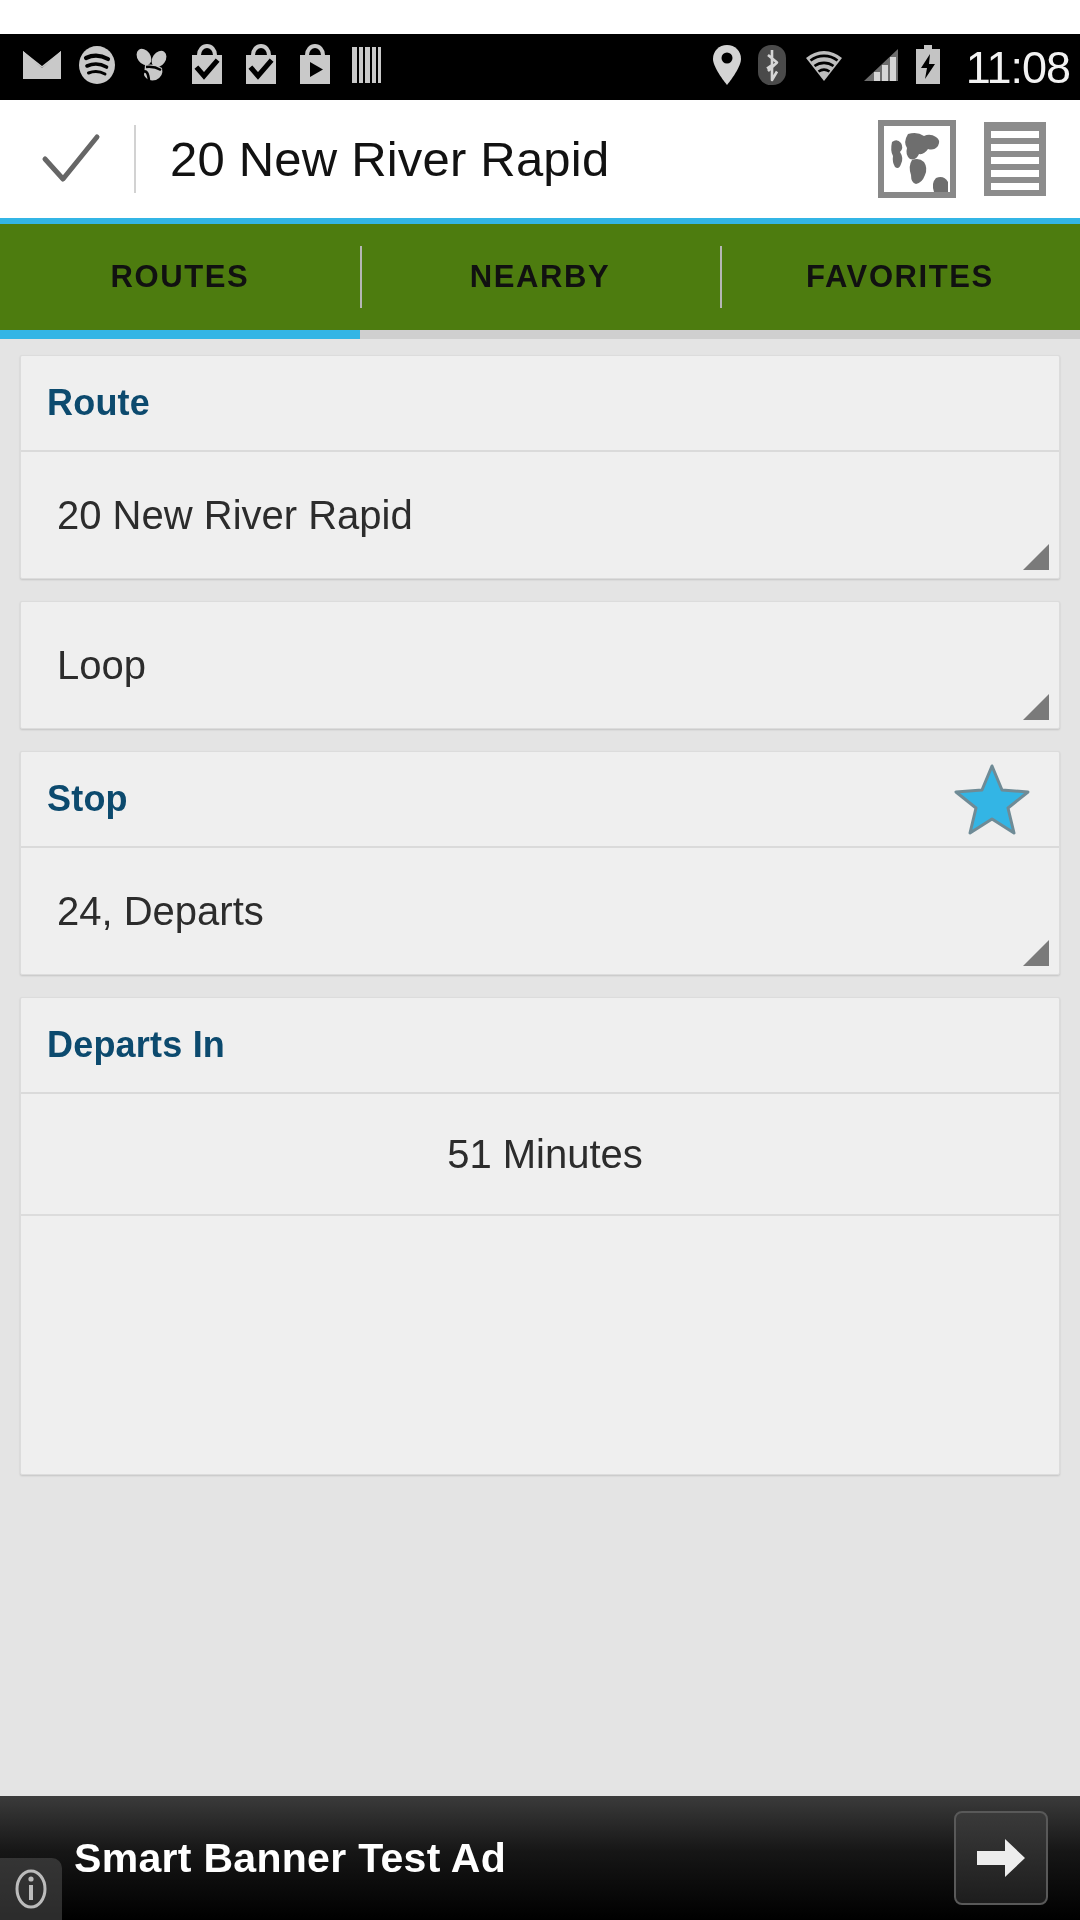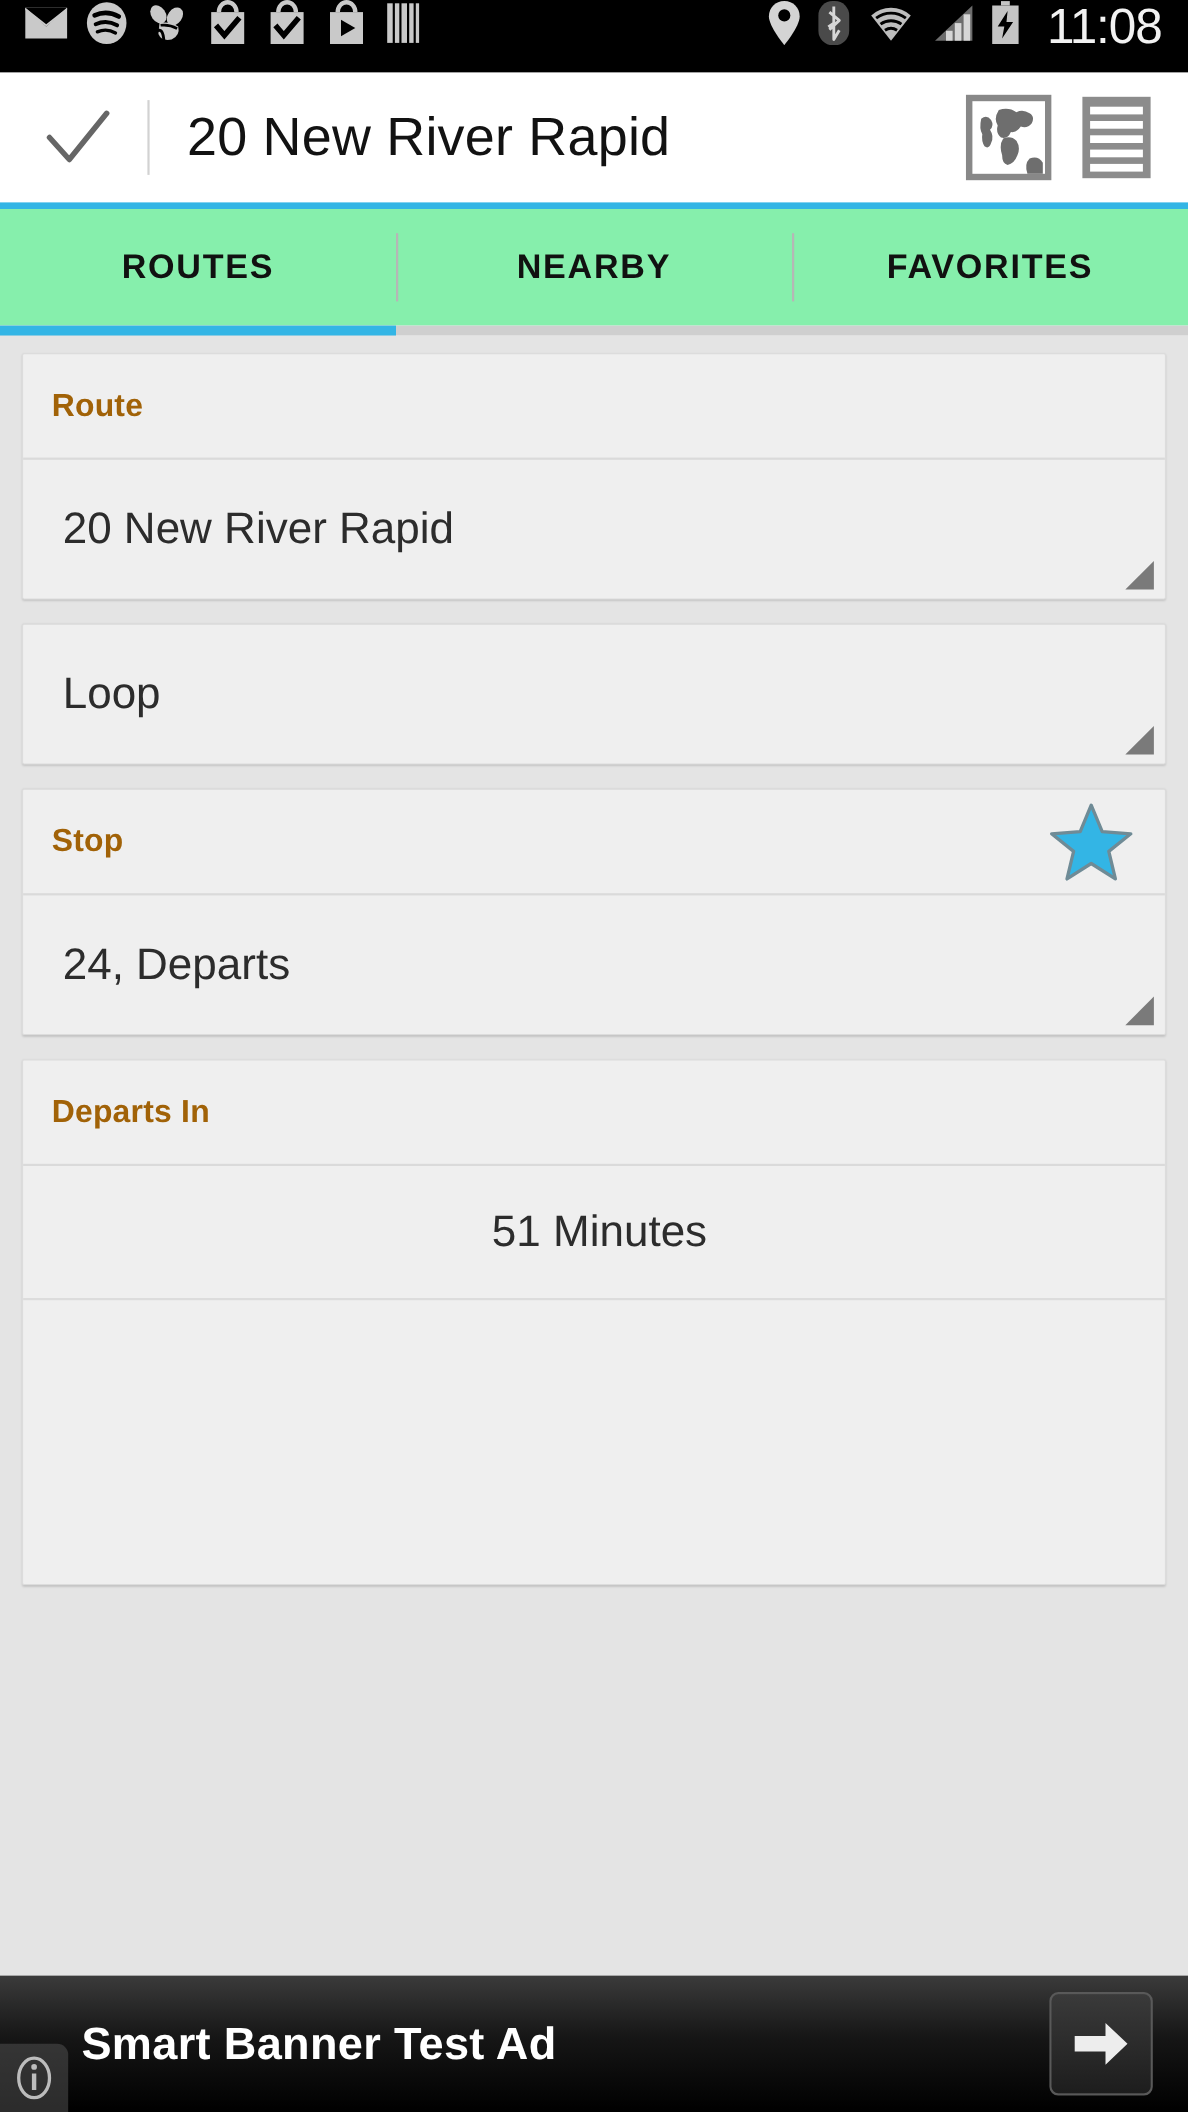--- a/index.html
+++ b/index.html
@@ -22,9 +22,10 @@
     height: 66px;
     background: #000000;
     display: flex;
-    align-items: flex-start;
+    align-items: center;
     flex: 0 0 66px;
-    padding: 0 24px 0 22px;
+    padding: 0 10px 0 22px;
+    margin-top: 34px;
   }
   .sb-left { display: flex; align-items: center; gap: 16px; }
   .sb-right { margin-left: auto; display: flex; align-items: center; gap: 14px; }

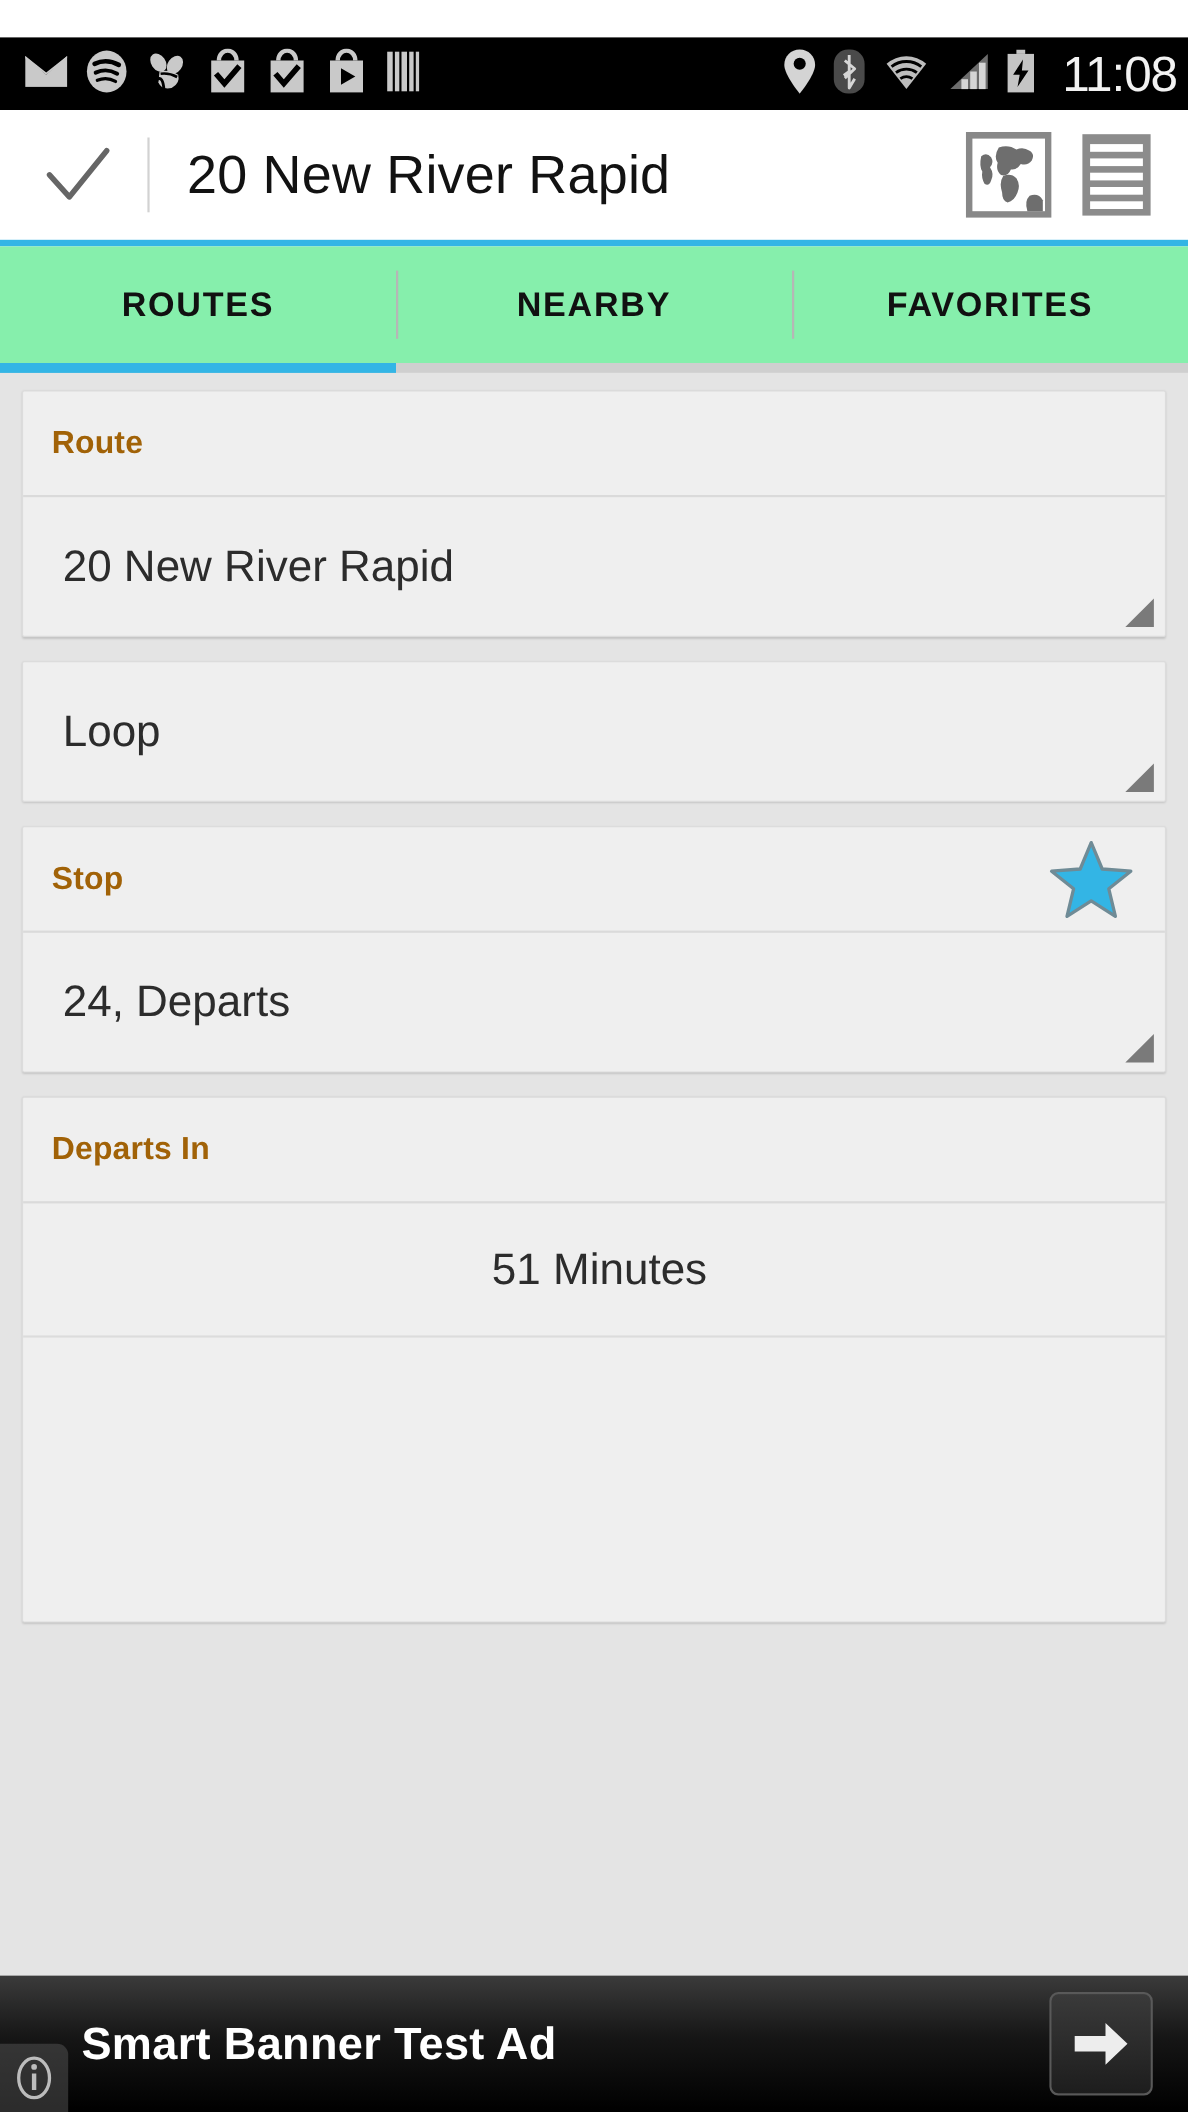--- a/index.html
+++ b/index.html
@@ -70,7 +70,7 @@
   .tabbar {
     height: 106px;
     flex: 0 0 106px;
-    background: #86efac;
+    background: #4d7c0f;
     display: flex;
     position: relative;
   }

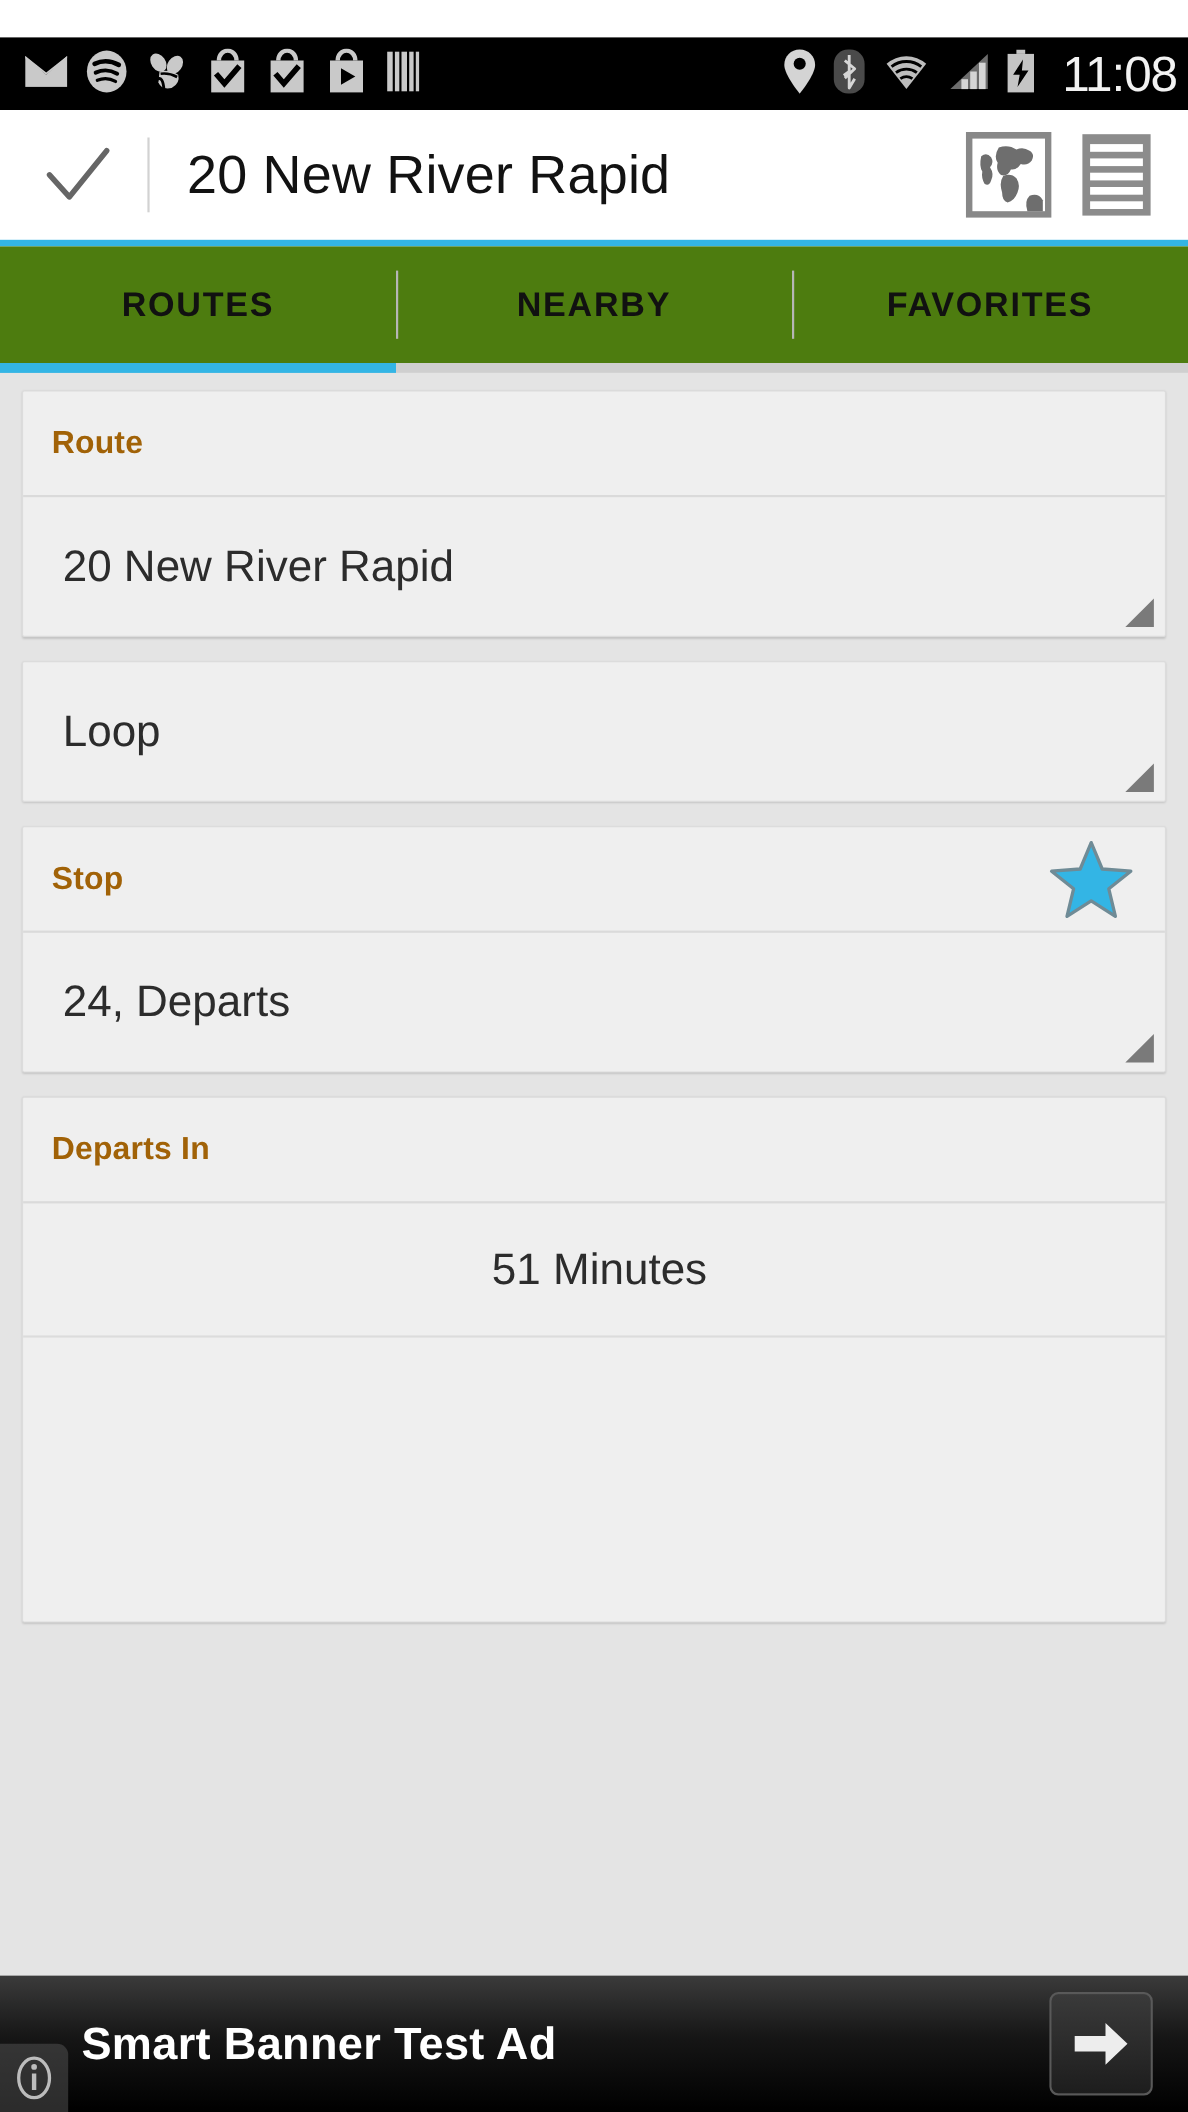--- a/index.html
+++ b/index.html
@@ -132,9 +132,9 @@
     position: relative;
   }
   .card-header-label {
-    font-size: 29px;
+    font-size: 36px;
     font-weight: bold;
-    color: #a16207;
+    color: #0c4a6e;
     letter-spacing: 0.2px;
   }
   .card-body {

